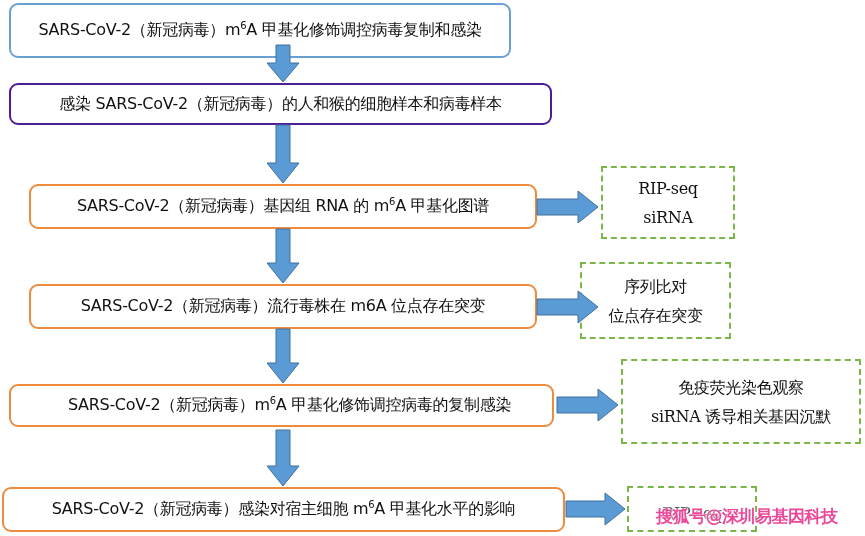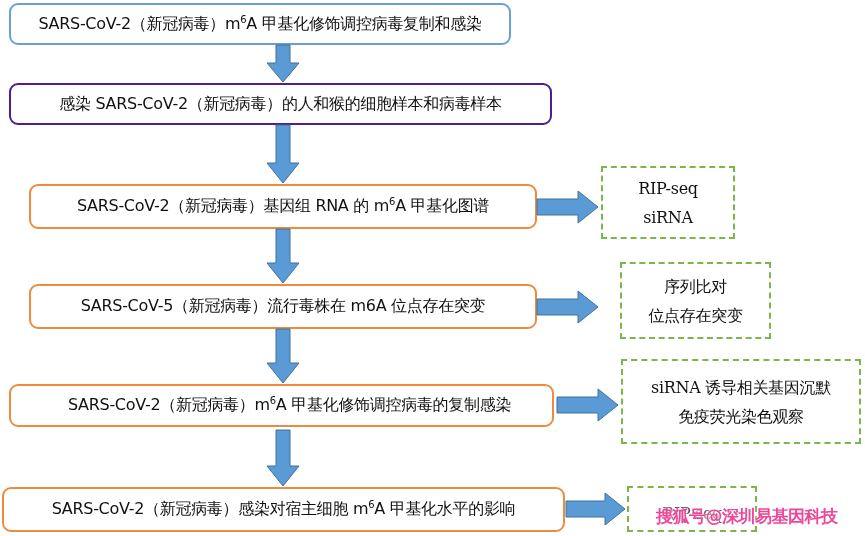--- a/index.html
+++ b/index.html
@@ -37,7 +37,7 @@
 </head>
 <body>
 
-<div class="box blue" style="left:9px;top:3px;width:502px;height:42px;text-align:right;">
+<div class="box blue" style="left:9px;top:3px;width:502px;height:55px;text-align:right;">
   <span><span>SARS-CoV-2（新冠病毒）m</span><sup>6</sup><span>A 甲基化修饰调控病毒复制和感染</span></span>
 </div>
 

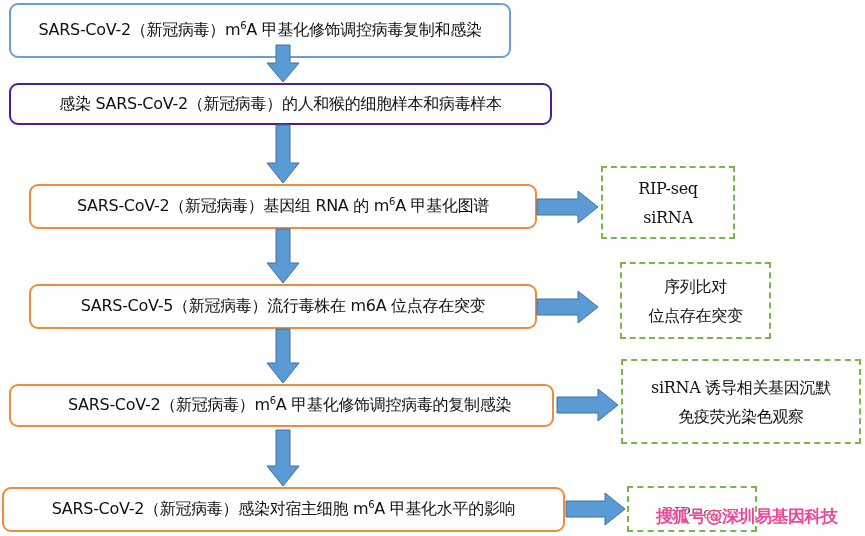--- a/index.html
+++ b/index.html
@@ -66,7 +66,7 @@
   <span>siRNA</span>
 </div>
 
-<div class="side" style="left:620px;top:262px;width:151px;height:77px;">
+<div class="side" style="left:580px;top:262px;width:151px;height:77px;">
   <span>序列比对</span>
   <span>位点存在突变</span>
 </div>

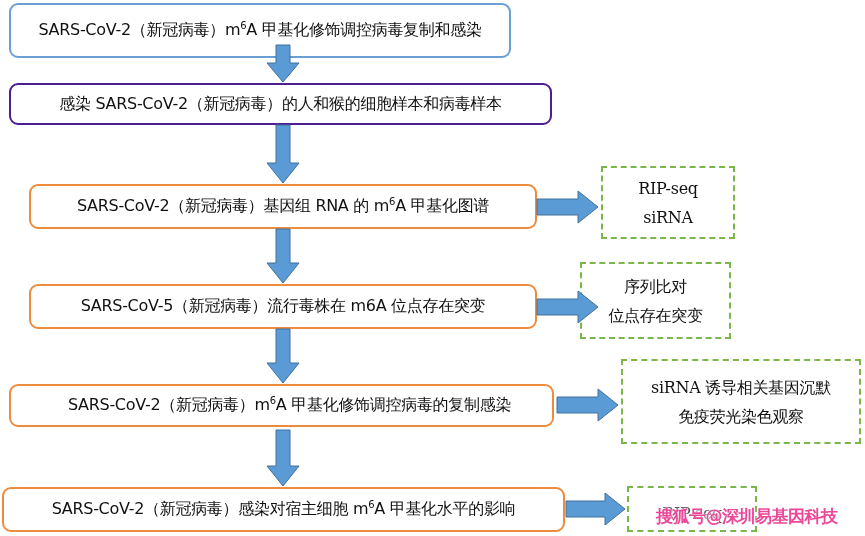--- a/index.html
+++ b/index.html
@@ -50,7 +50,7 @@
 </div>
 
 <div class="box orange" style="left:29px;top:284px;width:508px;height:45px;">
-  <span>SARS-CoV-5（新冠病毒）流行毒株在 m6A 位点存在突变</span>
+  <span>SARS-CoV-2（新冠病毒）流行毒株在 m6A 位点存在突变</span>
 </div>
 
 <div class="box orange" style="left:9px;top:384px;width:545px;height:43px;padding-left:16px;">

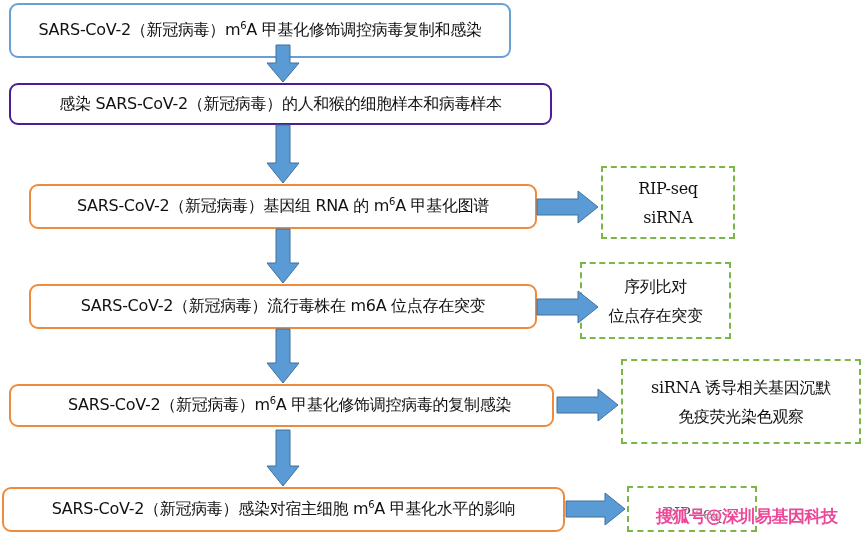--- a/index.html
+++ b/index.html
@@ -72,8 +72,8 @@
 </div>
 
 <div class="side" style="left:621px;top:359px;width:240px;height:85px;">
+  <span>免疫荧光染色观察</span>
   <span>siRNA 诱导相关基因沉默</span>
-  <span>免疫荧光染色观察</span>
 </div>
 
 <div class="side" style="left:627px;top:486px;width:130px;height:46px;justify-content:flex-end;padding-bottom:2px;">

